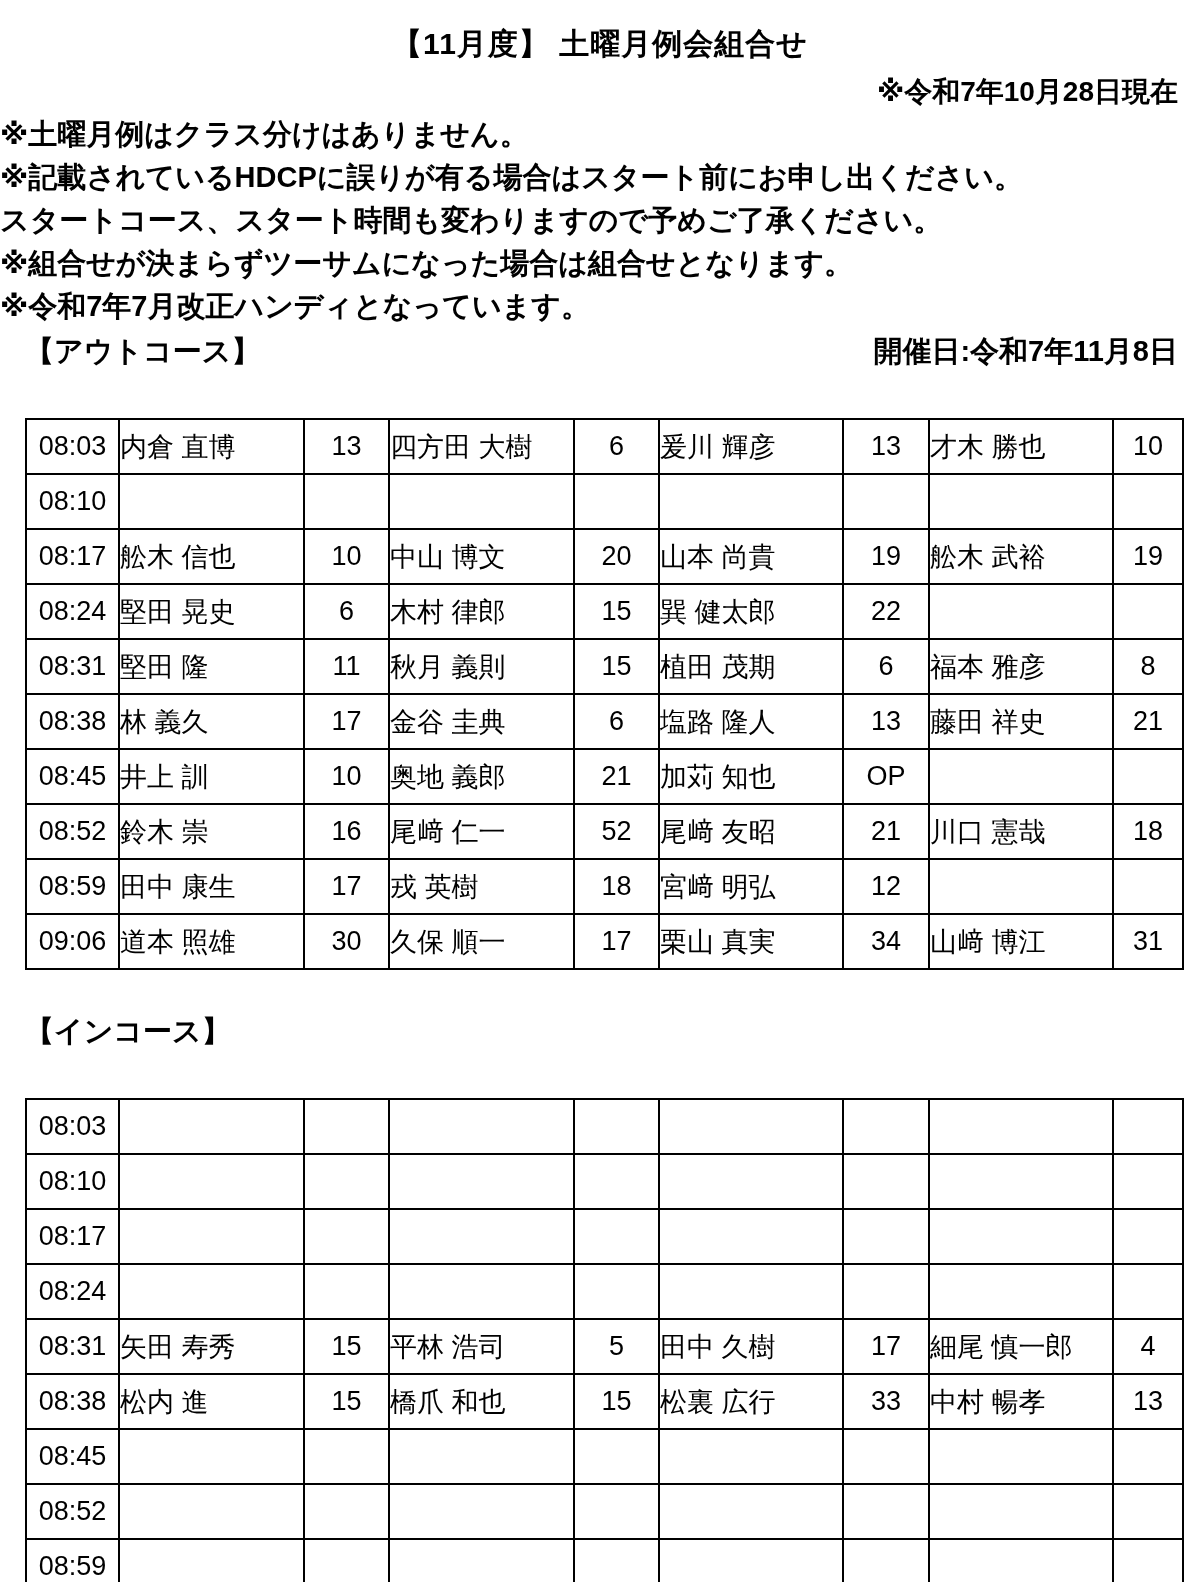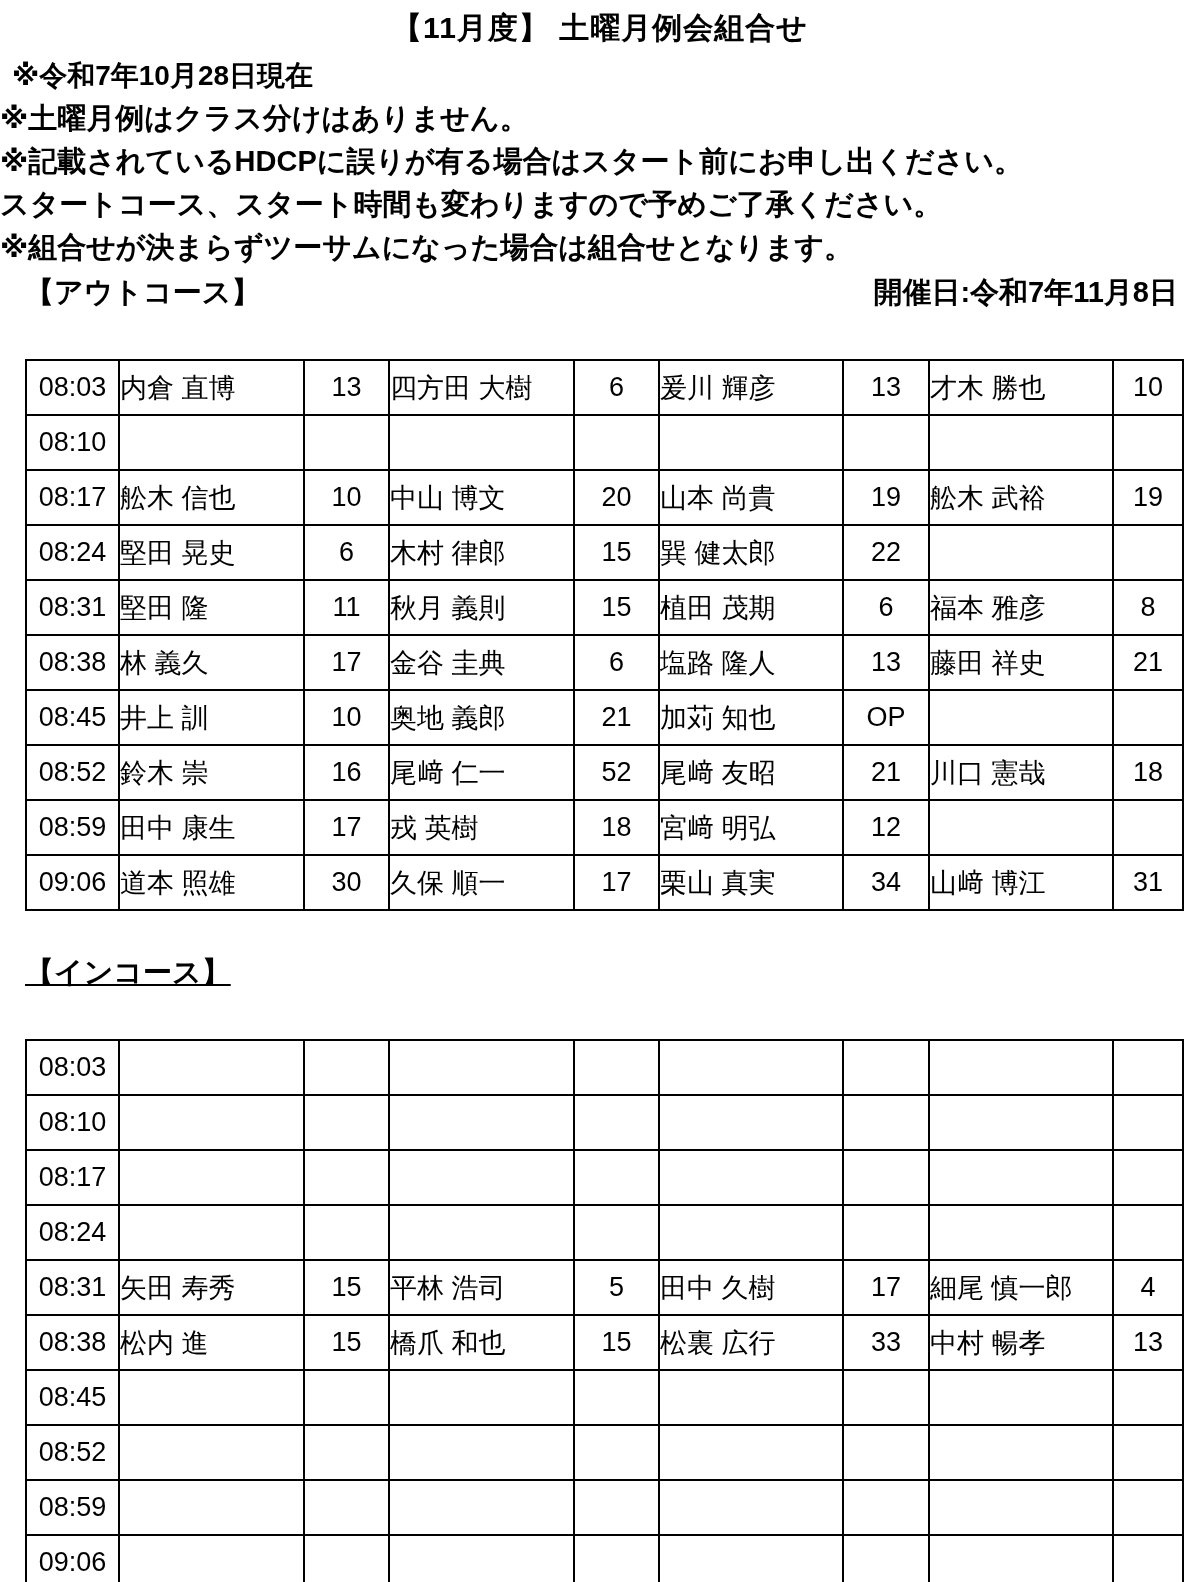--- a/index.html
+++ b/index.html
@@ -19,7 +19,7 @@
     text-align: center;
     font-weight: bold;
     font-size: 30px;
-    padding-top: 8px;
+    padding-top: 24px;
     letter-spacing: 1px;
   }
   .asof {

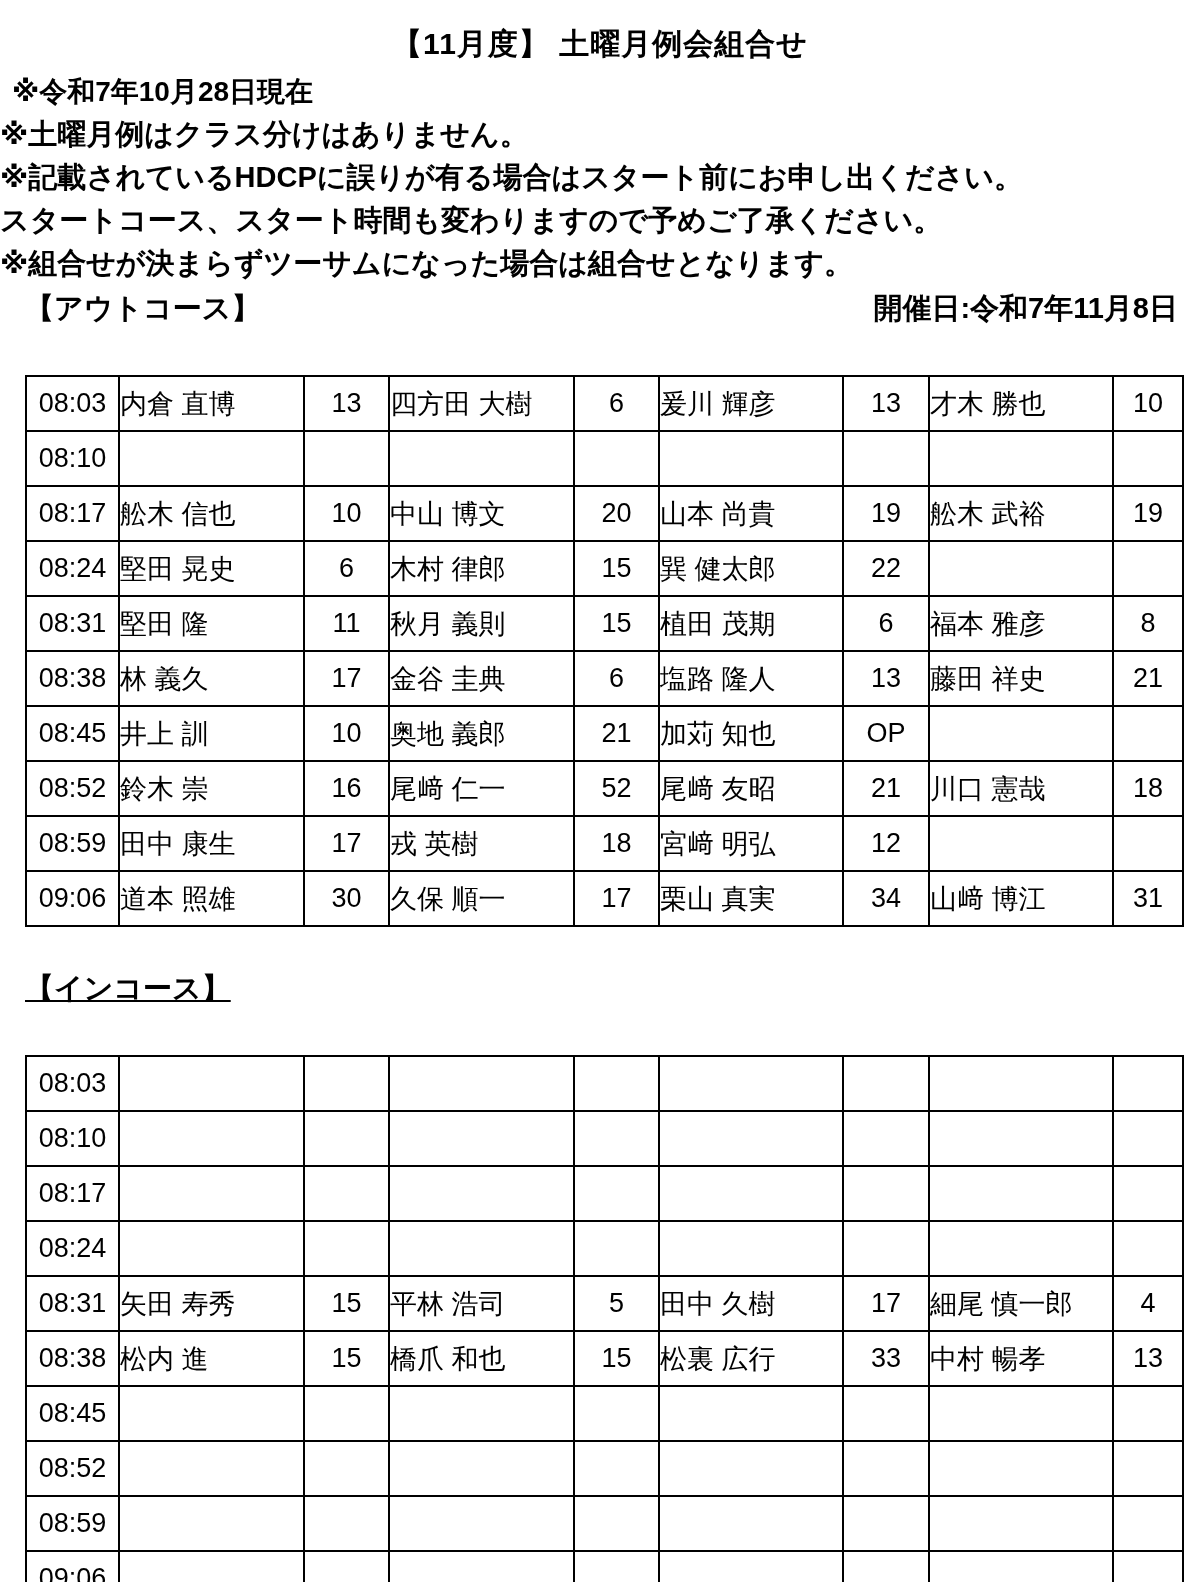--- a/index.html
+++ b/index.html
@@ -23,9 +23,10 @@
     letter-spacing: 1px;
   }
   .asof {
+    text-align: right;
     font-weight: bold;
     font-size: 28px;
-    padding: 8px 22px 0 12px;
+    padding: 8px 22px 0 0;
   }
   .notes {
     text-align: left;

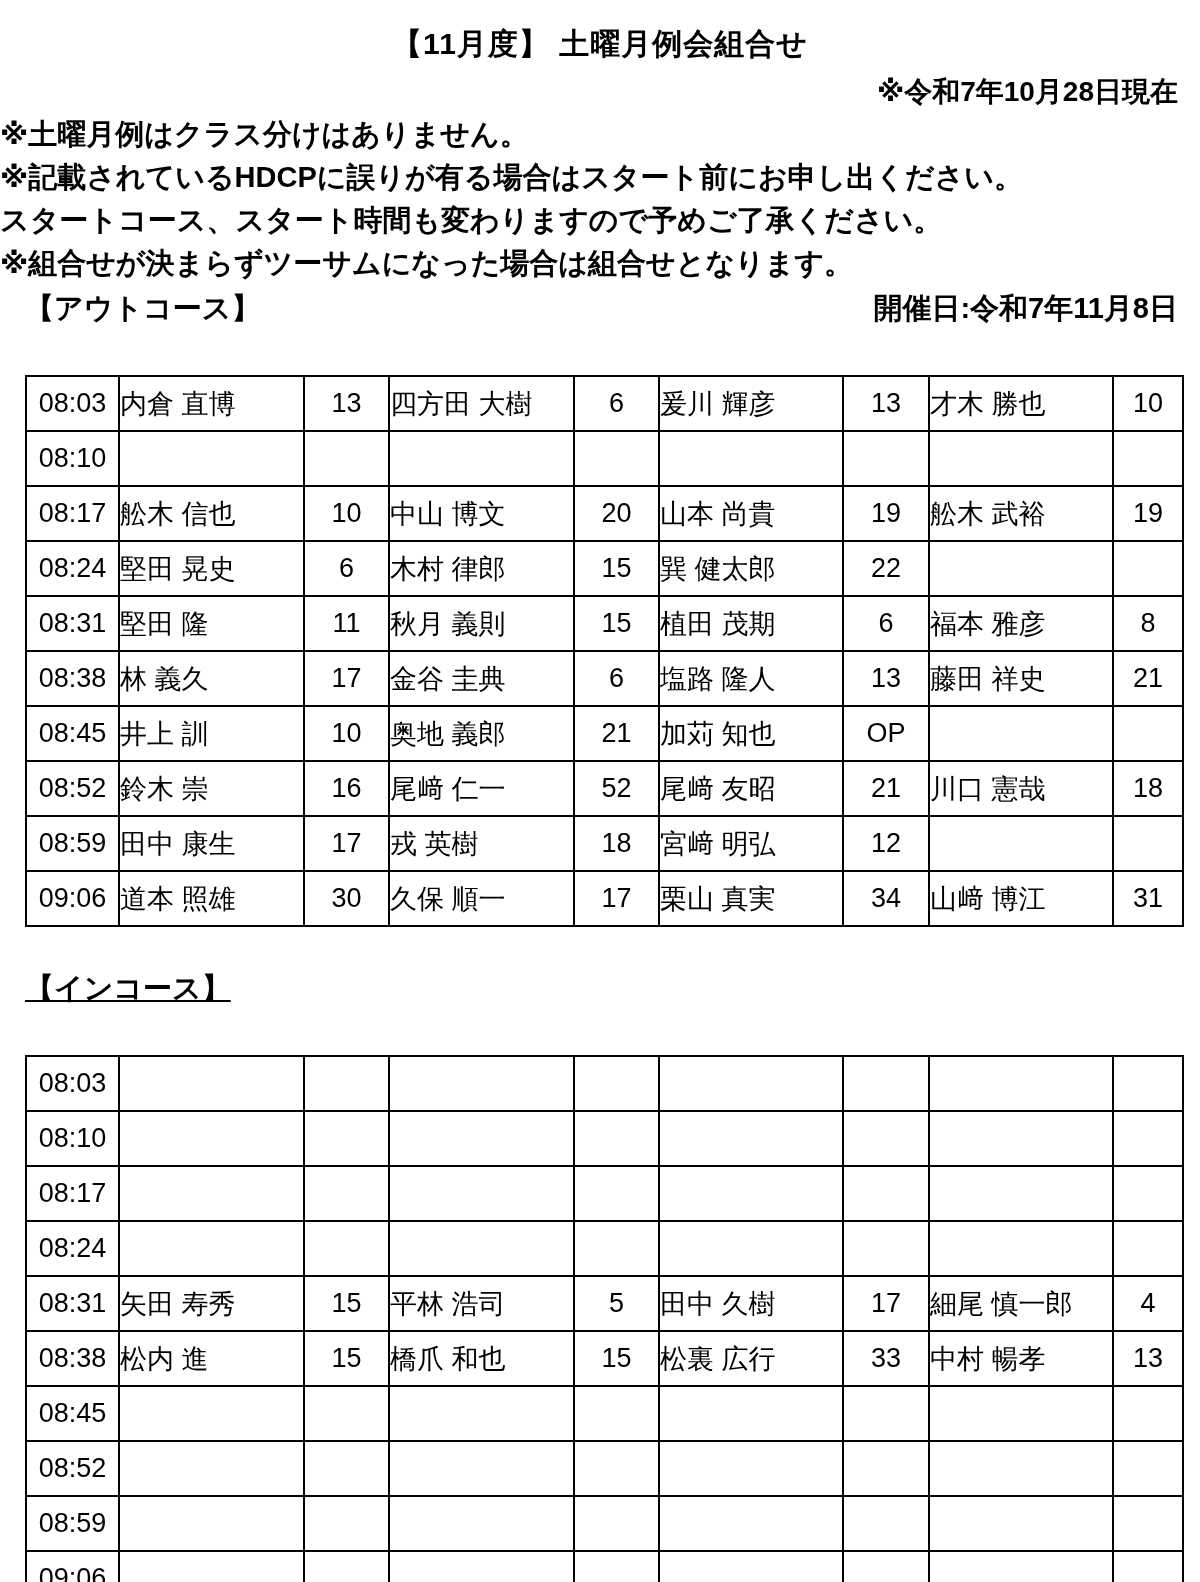--- a/index.html
+++ b/index.html
@@ -87,6 +87,7 @@
   <div>※記載されているHDCPに誤りが有る場合はスタート前にお申し出ください。</div>
   <div>スタートコース、スタート時間も変わりますので予めご了承ください。</div>
   <div>※組合せが決まらずツーサムになった場合は組合せとなります。</div>
+  <div>※令和7年7月改正ハンディとなっています。</div>
 </div>
 
 <div class="section-row">

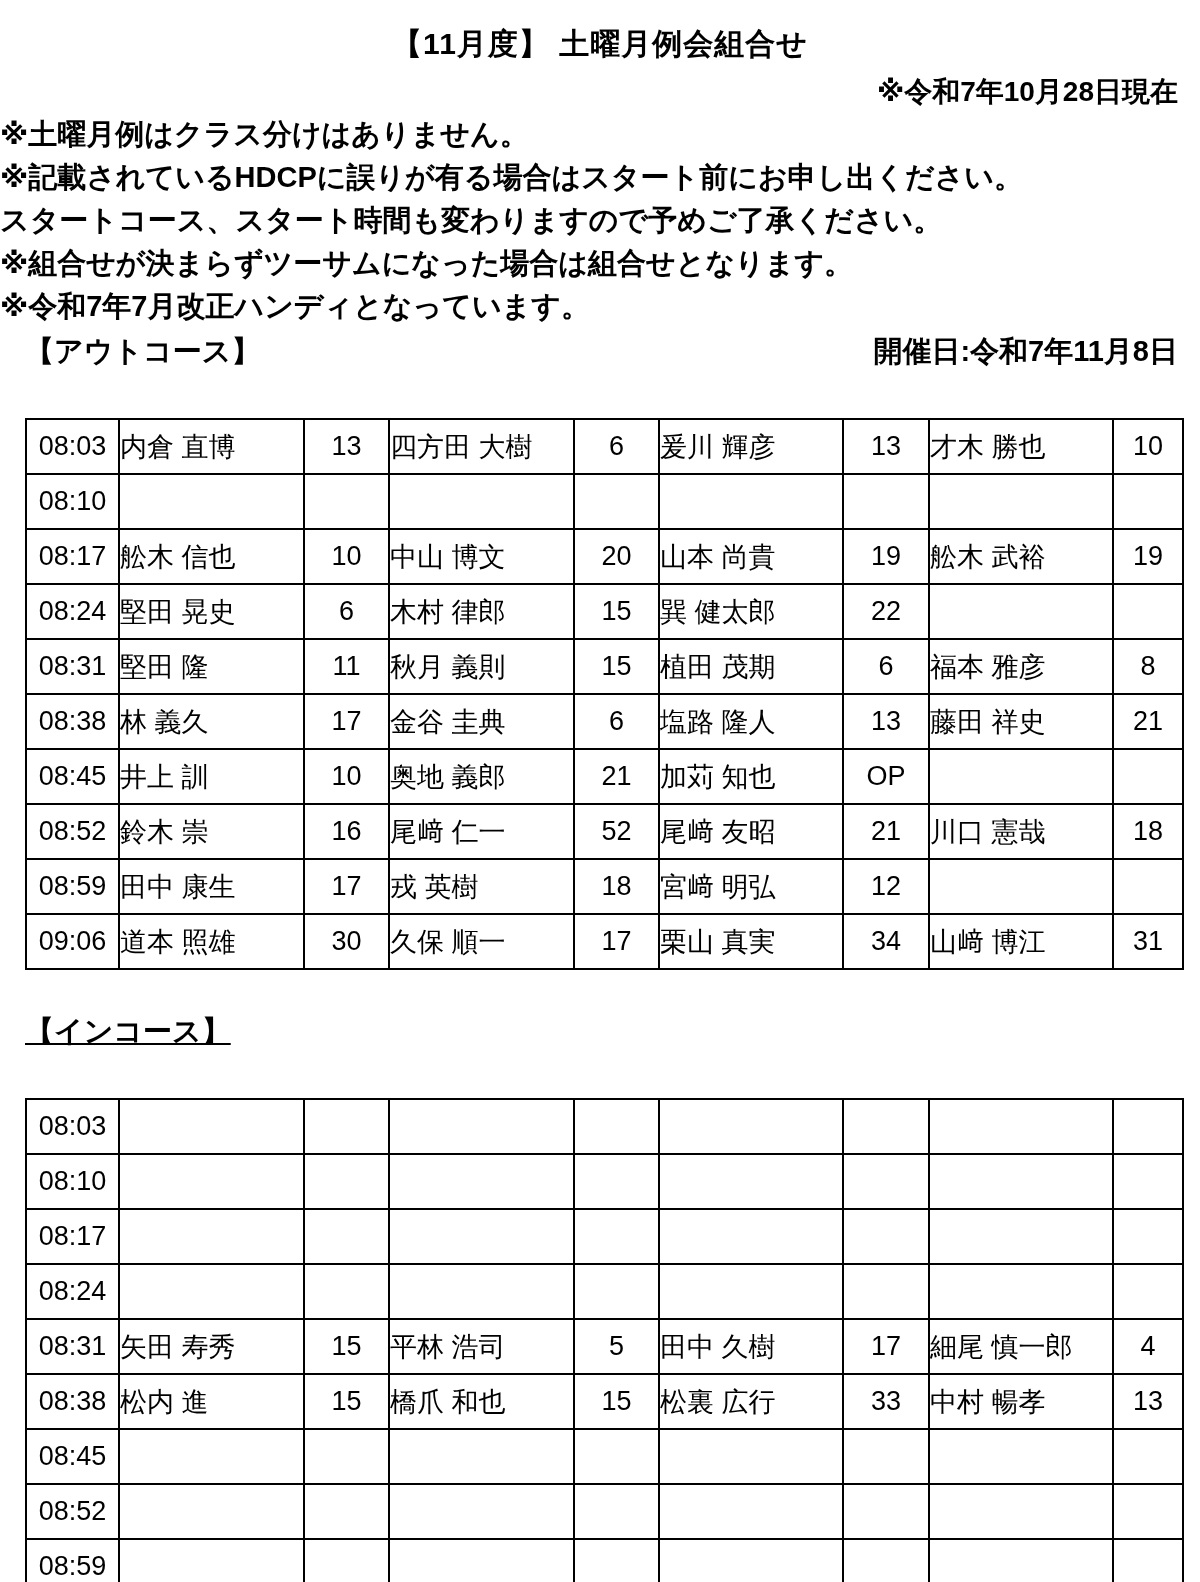--- a/index.html
+++ b/index.html
@@ -45,7 +45,6 @@
   }
   .section-row.in-course {
     margin-top: 42px;
-    text-decoration: underline;
   }
   table.pairing {
     border-collapse: collapse;

